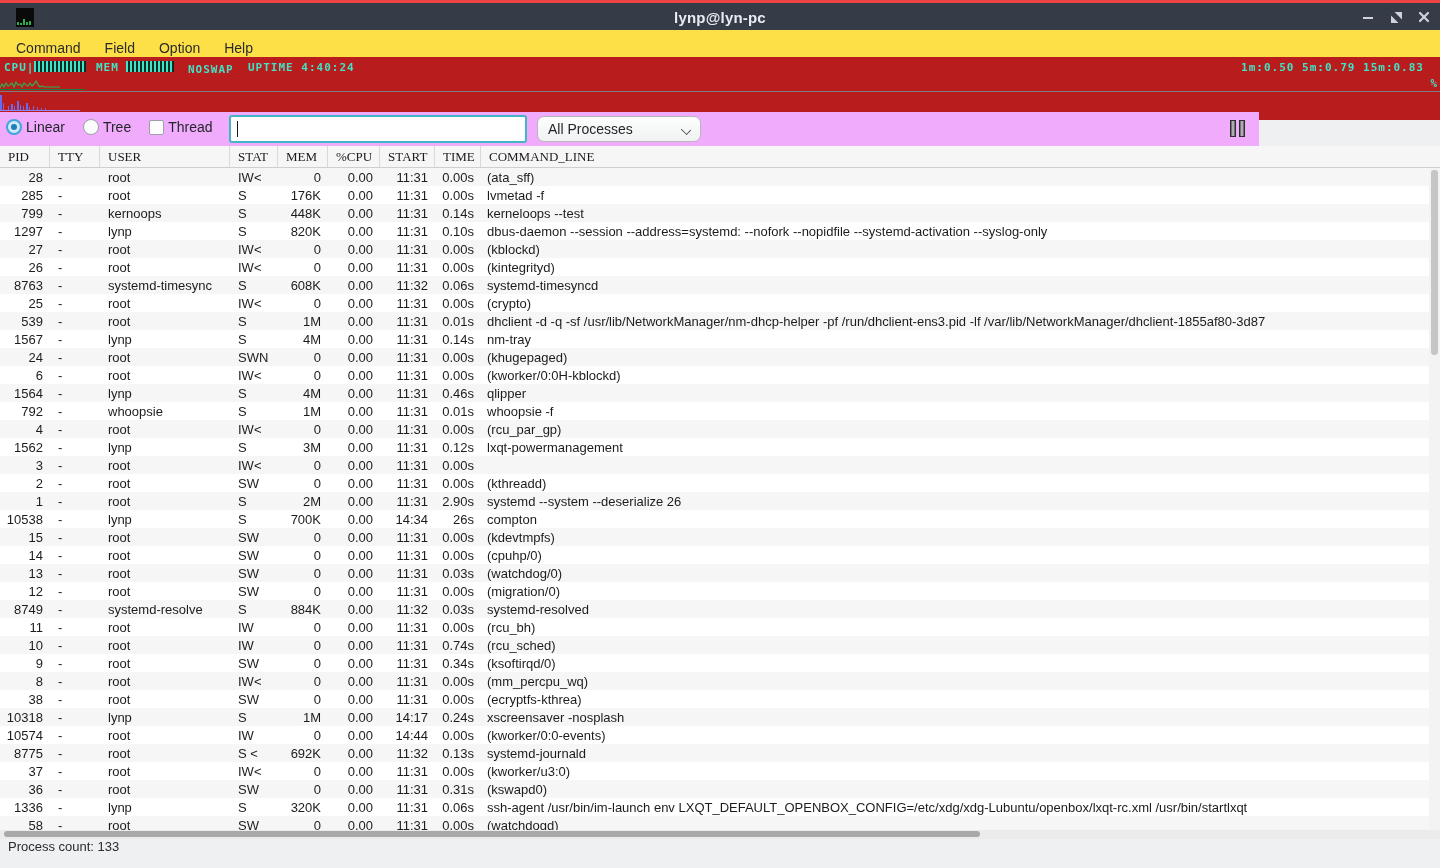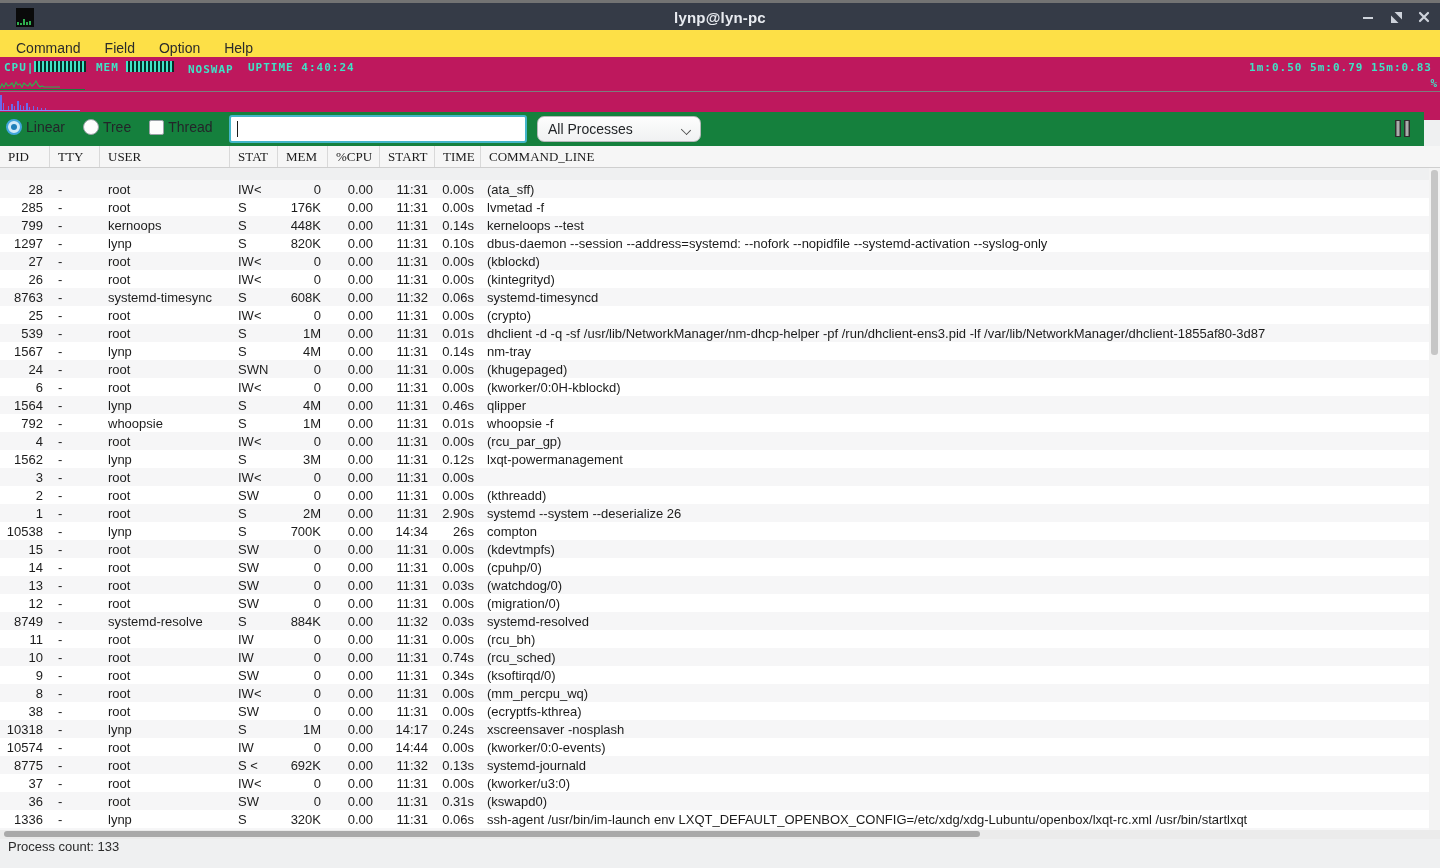--- a/index.html
+++ b/index.html
@@ -9,7 +9,7 @@
 
   
   .titlebar { position:absolute; left:0; top:0; width:1440px; height:30px;
-              background:#353b47; border-top:3px solid #737373; }
+              background:#353b47; border-top:3px solid #ef4444; }
   .app-icon { position:absolute; left:16px; top:5px; width:18px; height:19px; }
   .title    { position:absolute; left:0; right:0; top:6px; text-align:center;
               color:#e8ebf0; font-size:15px; font-weight:bold; letter-spacing:.2px; }

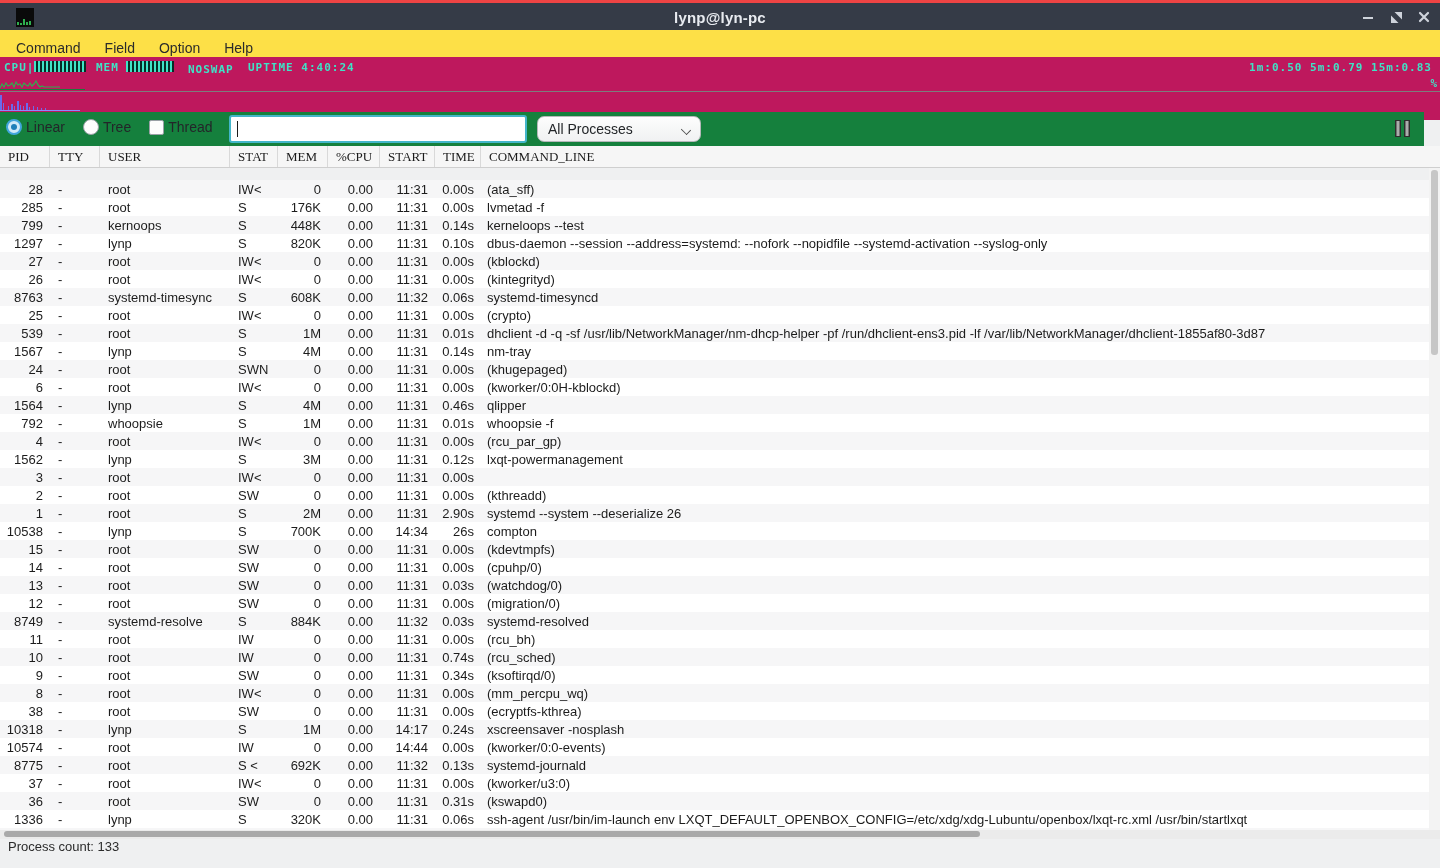--- a/index.html
+++ b/index.html
@@ -23,7 +23,7 @@
   .menu-item { padding:3px 12px; font-size:14px; color:#2b2b2b; }
 
   
-  .monitor { position:absolute; left:0; top:57px; width:1440px; height:63px; background:#be185d;
+  .monitor { position:absolute; left:0; top:57px; width:1440px; height:63px; background:#b91c1c;
              font-family:"DejaVu Sans Mono", monospace; color:#3fe3c6; }
   .mon-row1 { position:absolute; left:0; top:2px; width:1440px; height:16px; font-size:11px;
               font-weight:bold; letter-spacing:1px; }

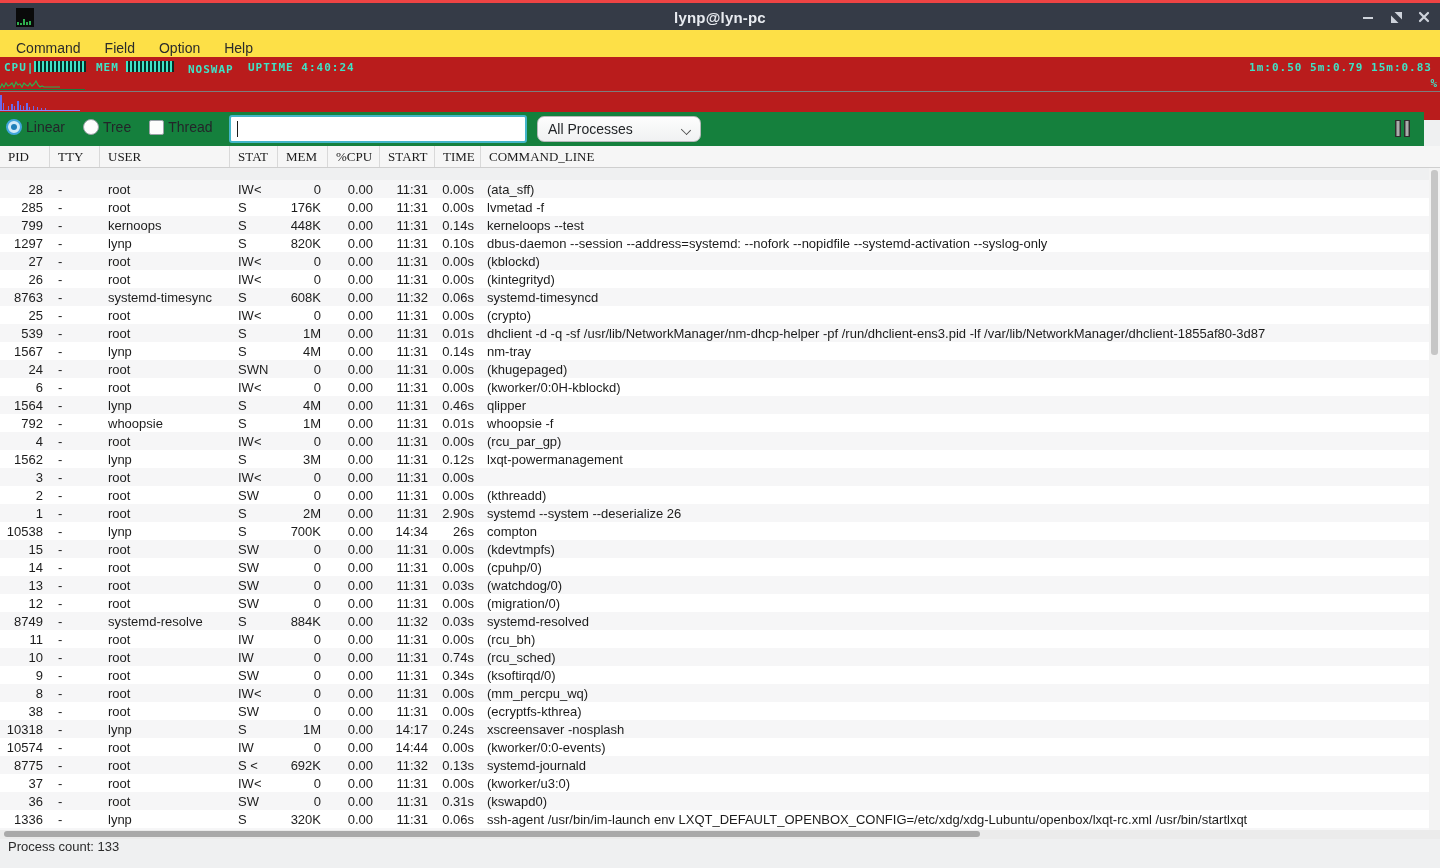--- a/index.html
+++ b/index.html
@@ -35,7 +35,7 @@
               background:repeating-linear-gradient(90deg,#3fe3c6 0 2px,#062b25 2px 4px); }
   .mon-noswap { position:absolute; left:188px; top:4px; }
   .mon-uptime { position:absolute; left:248px; top:2px; }
-  .mon-load   { position:absolute; right:8px; top:2px; }
+  .mon-load   { position:absolute; right:16px; top:2px; }
   .mon-wave   { position:absolute; left:0; top:22px; }
   .mon-pct    { position:absolute; right:3px; top:20px; font-size:11px; font-weight:bold; }
   .mon-sep    { position:absolute; left:0; top:34px; width:1440px; height:1px; background:#7d7d7d; }

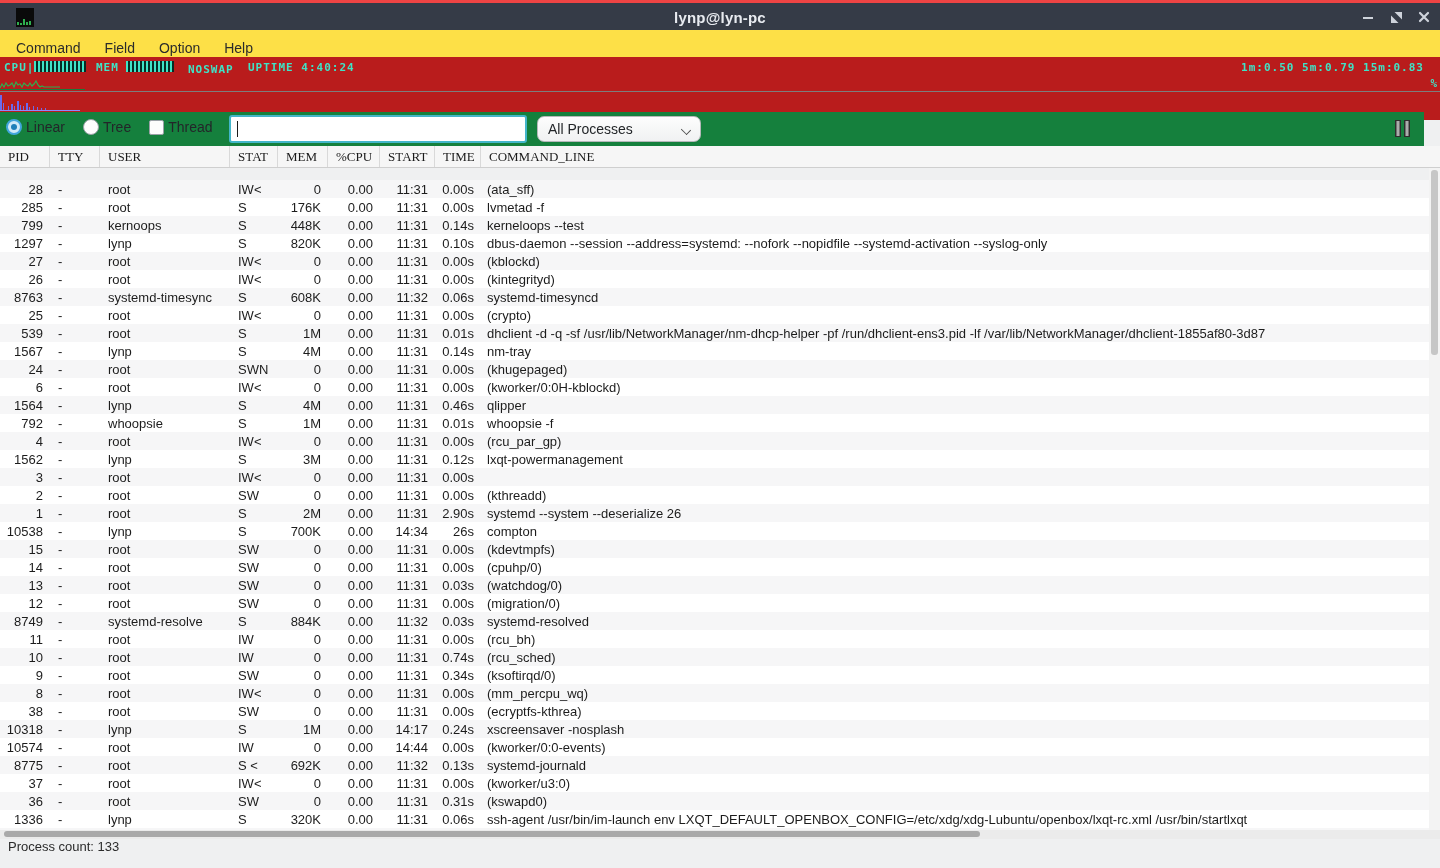--- a/index.html
+++ b/index.html
@@ -42,7 +42,7 @@
   .mon-hist   { position:absolute; left:0; top:35px; }
 
   
-  .toolbar { position:absolute; left:0; top:112px; width:1424px; height:34px; background:#15803d; }
+  .toolbar { position:absolute; left:0; top:112px; width:1259px; height:34px; background:#f0abfc; }
   .radio-group { position:absolute; left:6px; top:7px; display:flex; align-items:center; gap:4px; }
   .radio { width:16px; height:16px; border-radius:50%; border:1px solid #9aa0a6; background:#fdfdfd; position:relative; }
   .radio.checked { border:2px solid #41a5dc; background:#cfe9f8; }

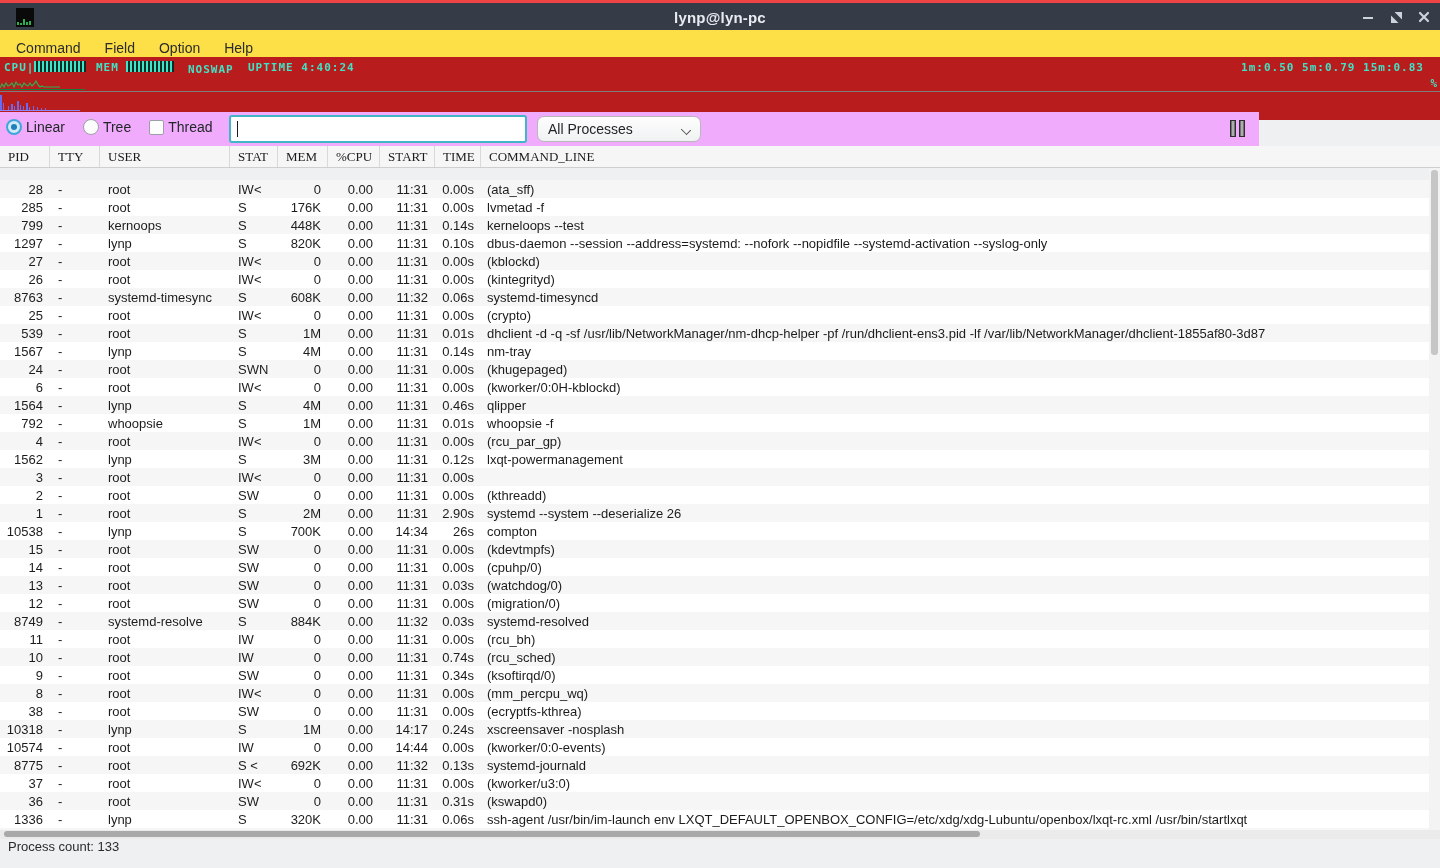--- a/index.html
+++ b/index.html
@@ -72,7 +72,7 @@
   .th { font-size:13px; color:#1b1b1b; padding-left:8px; display:flex; align-items:center;
         border-right:1px solid #d9d9d9; overflow:hidden; white-space:nowrap; }
   .th:last-child { border-right:none; }
-  .tbody { position:absolute; left:0; top:180px; width:1440px; height:662px; background:#7f1d1d;
+  .tbody { position:absolute; left:0; top:168px; width:1440px; height:662px; background:#7f1d1d;
            overflow:hidden; }
   .trow { height:18px; font-size:13px; color:#1c1c1c; background:#ffffff; }
   .trow.alt { background:#f6f6f7; }

